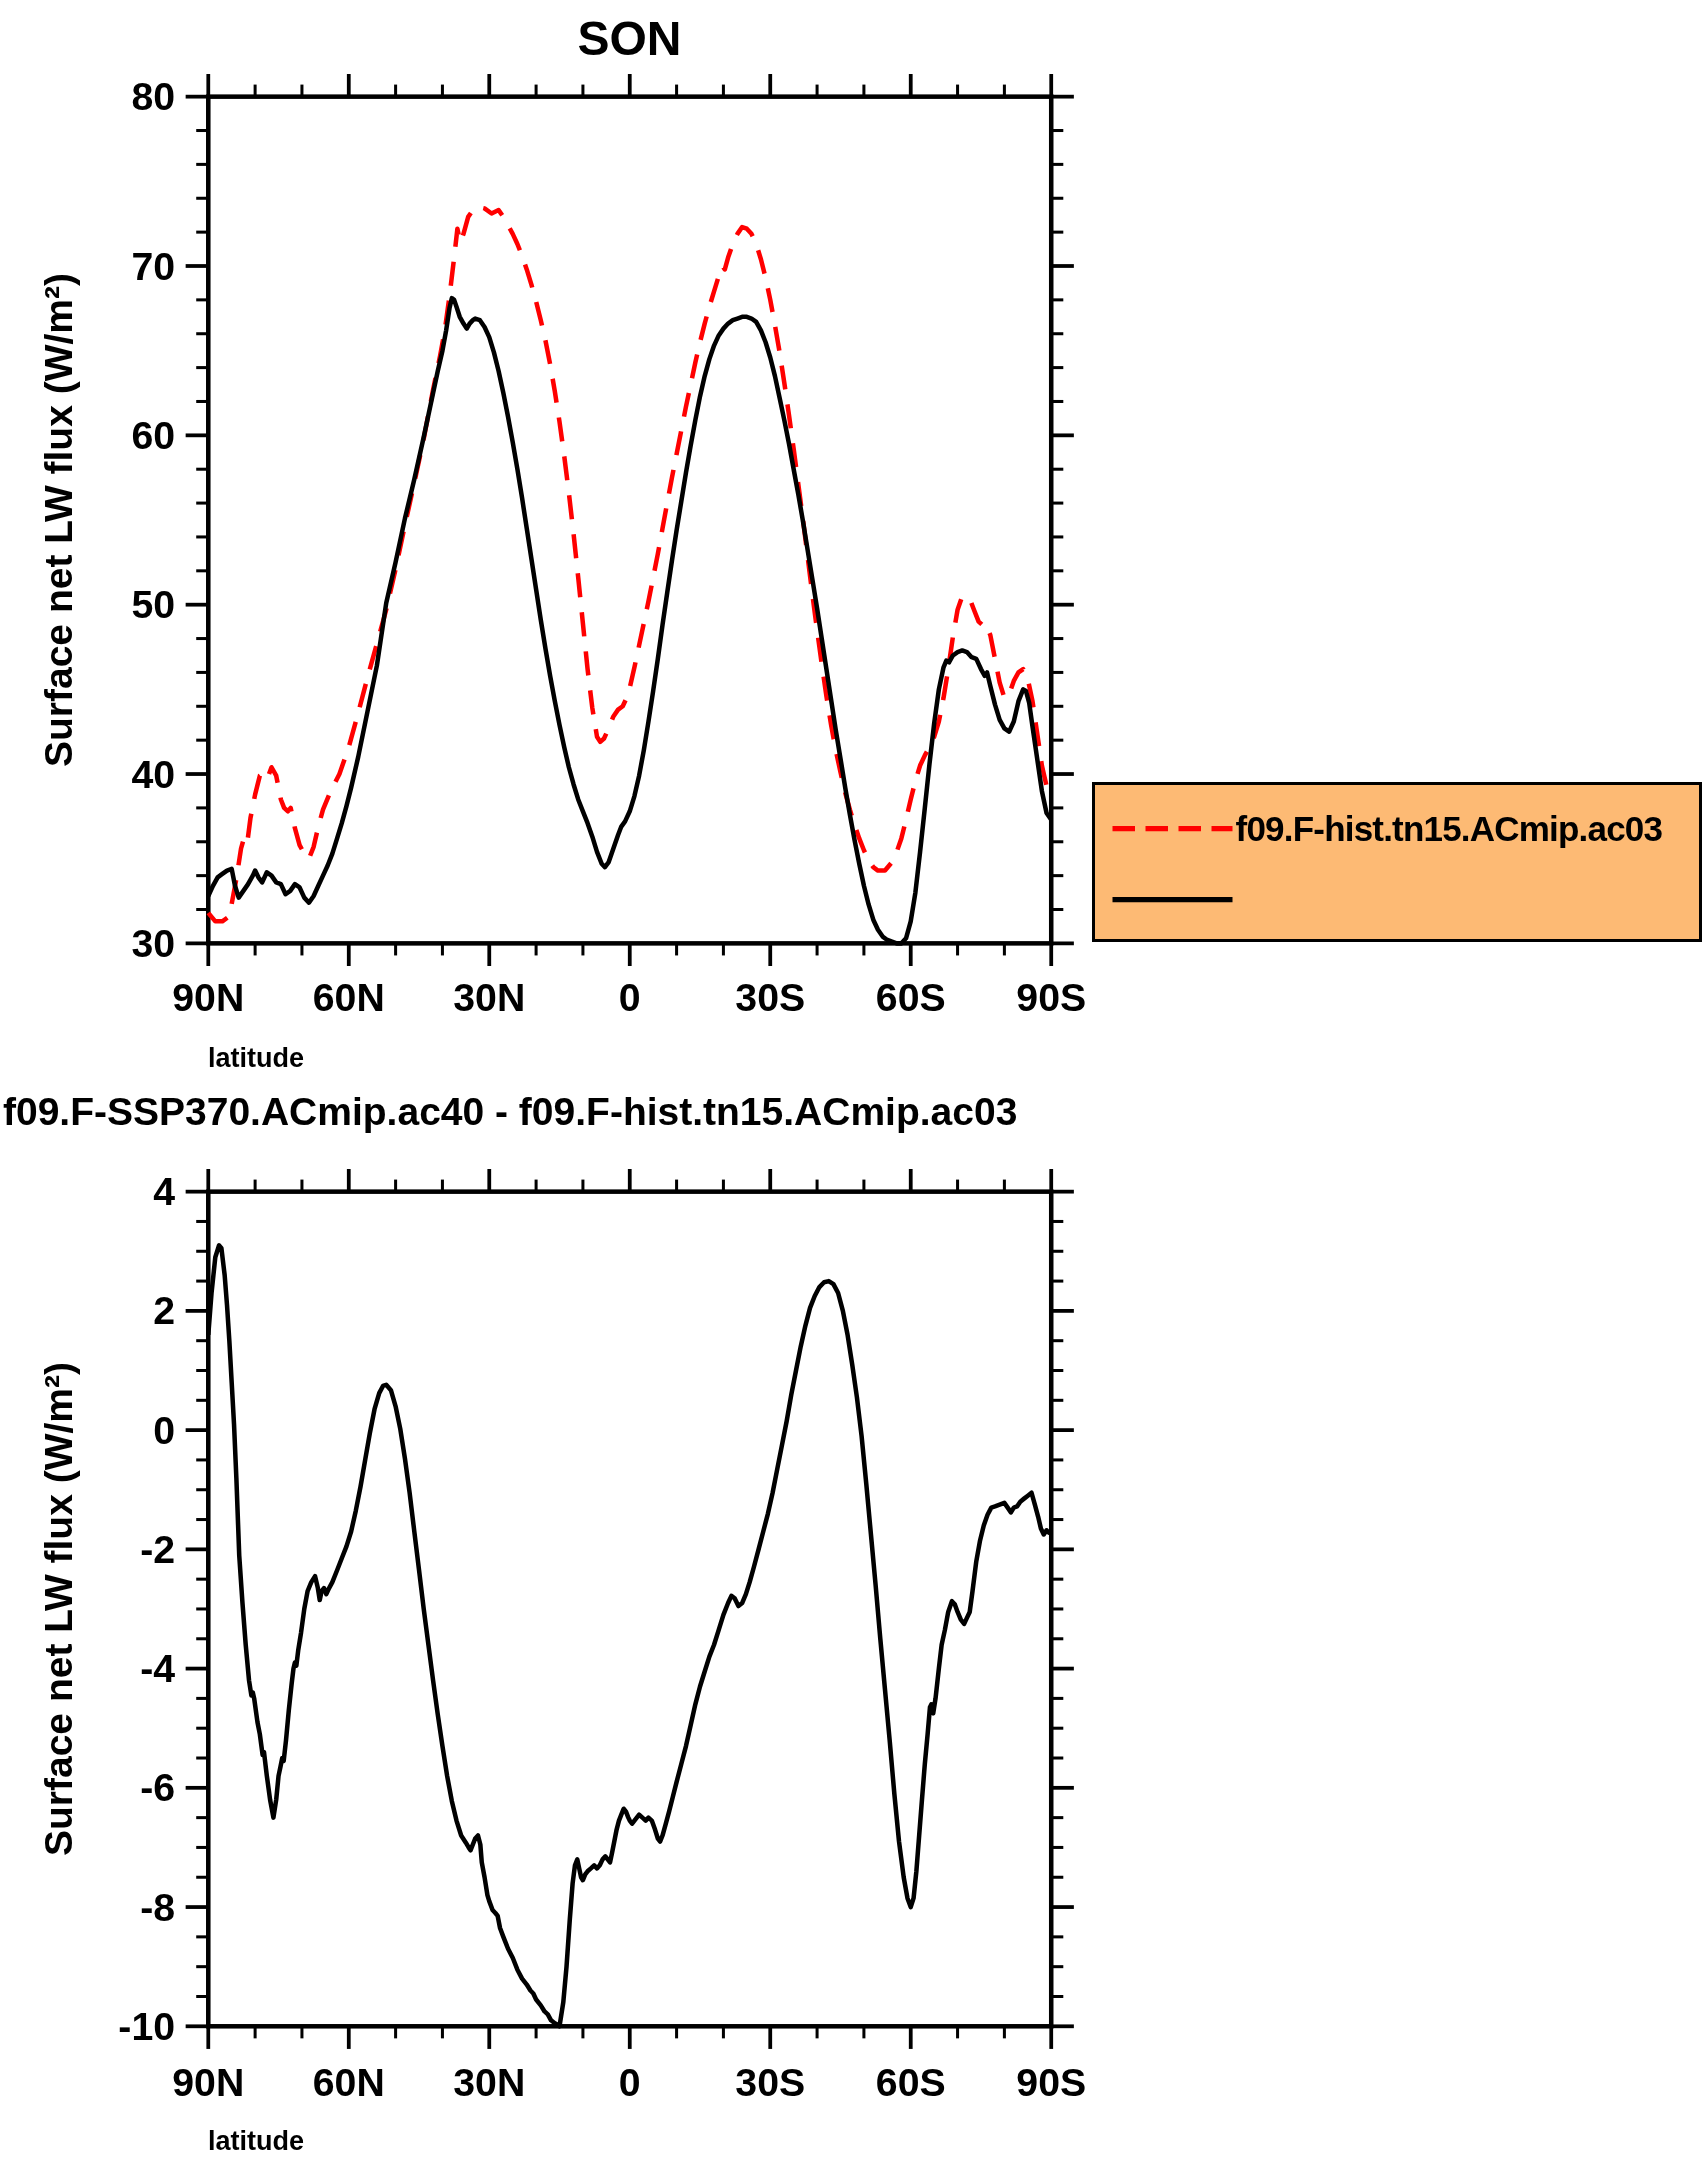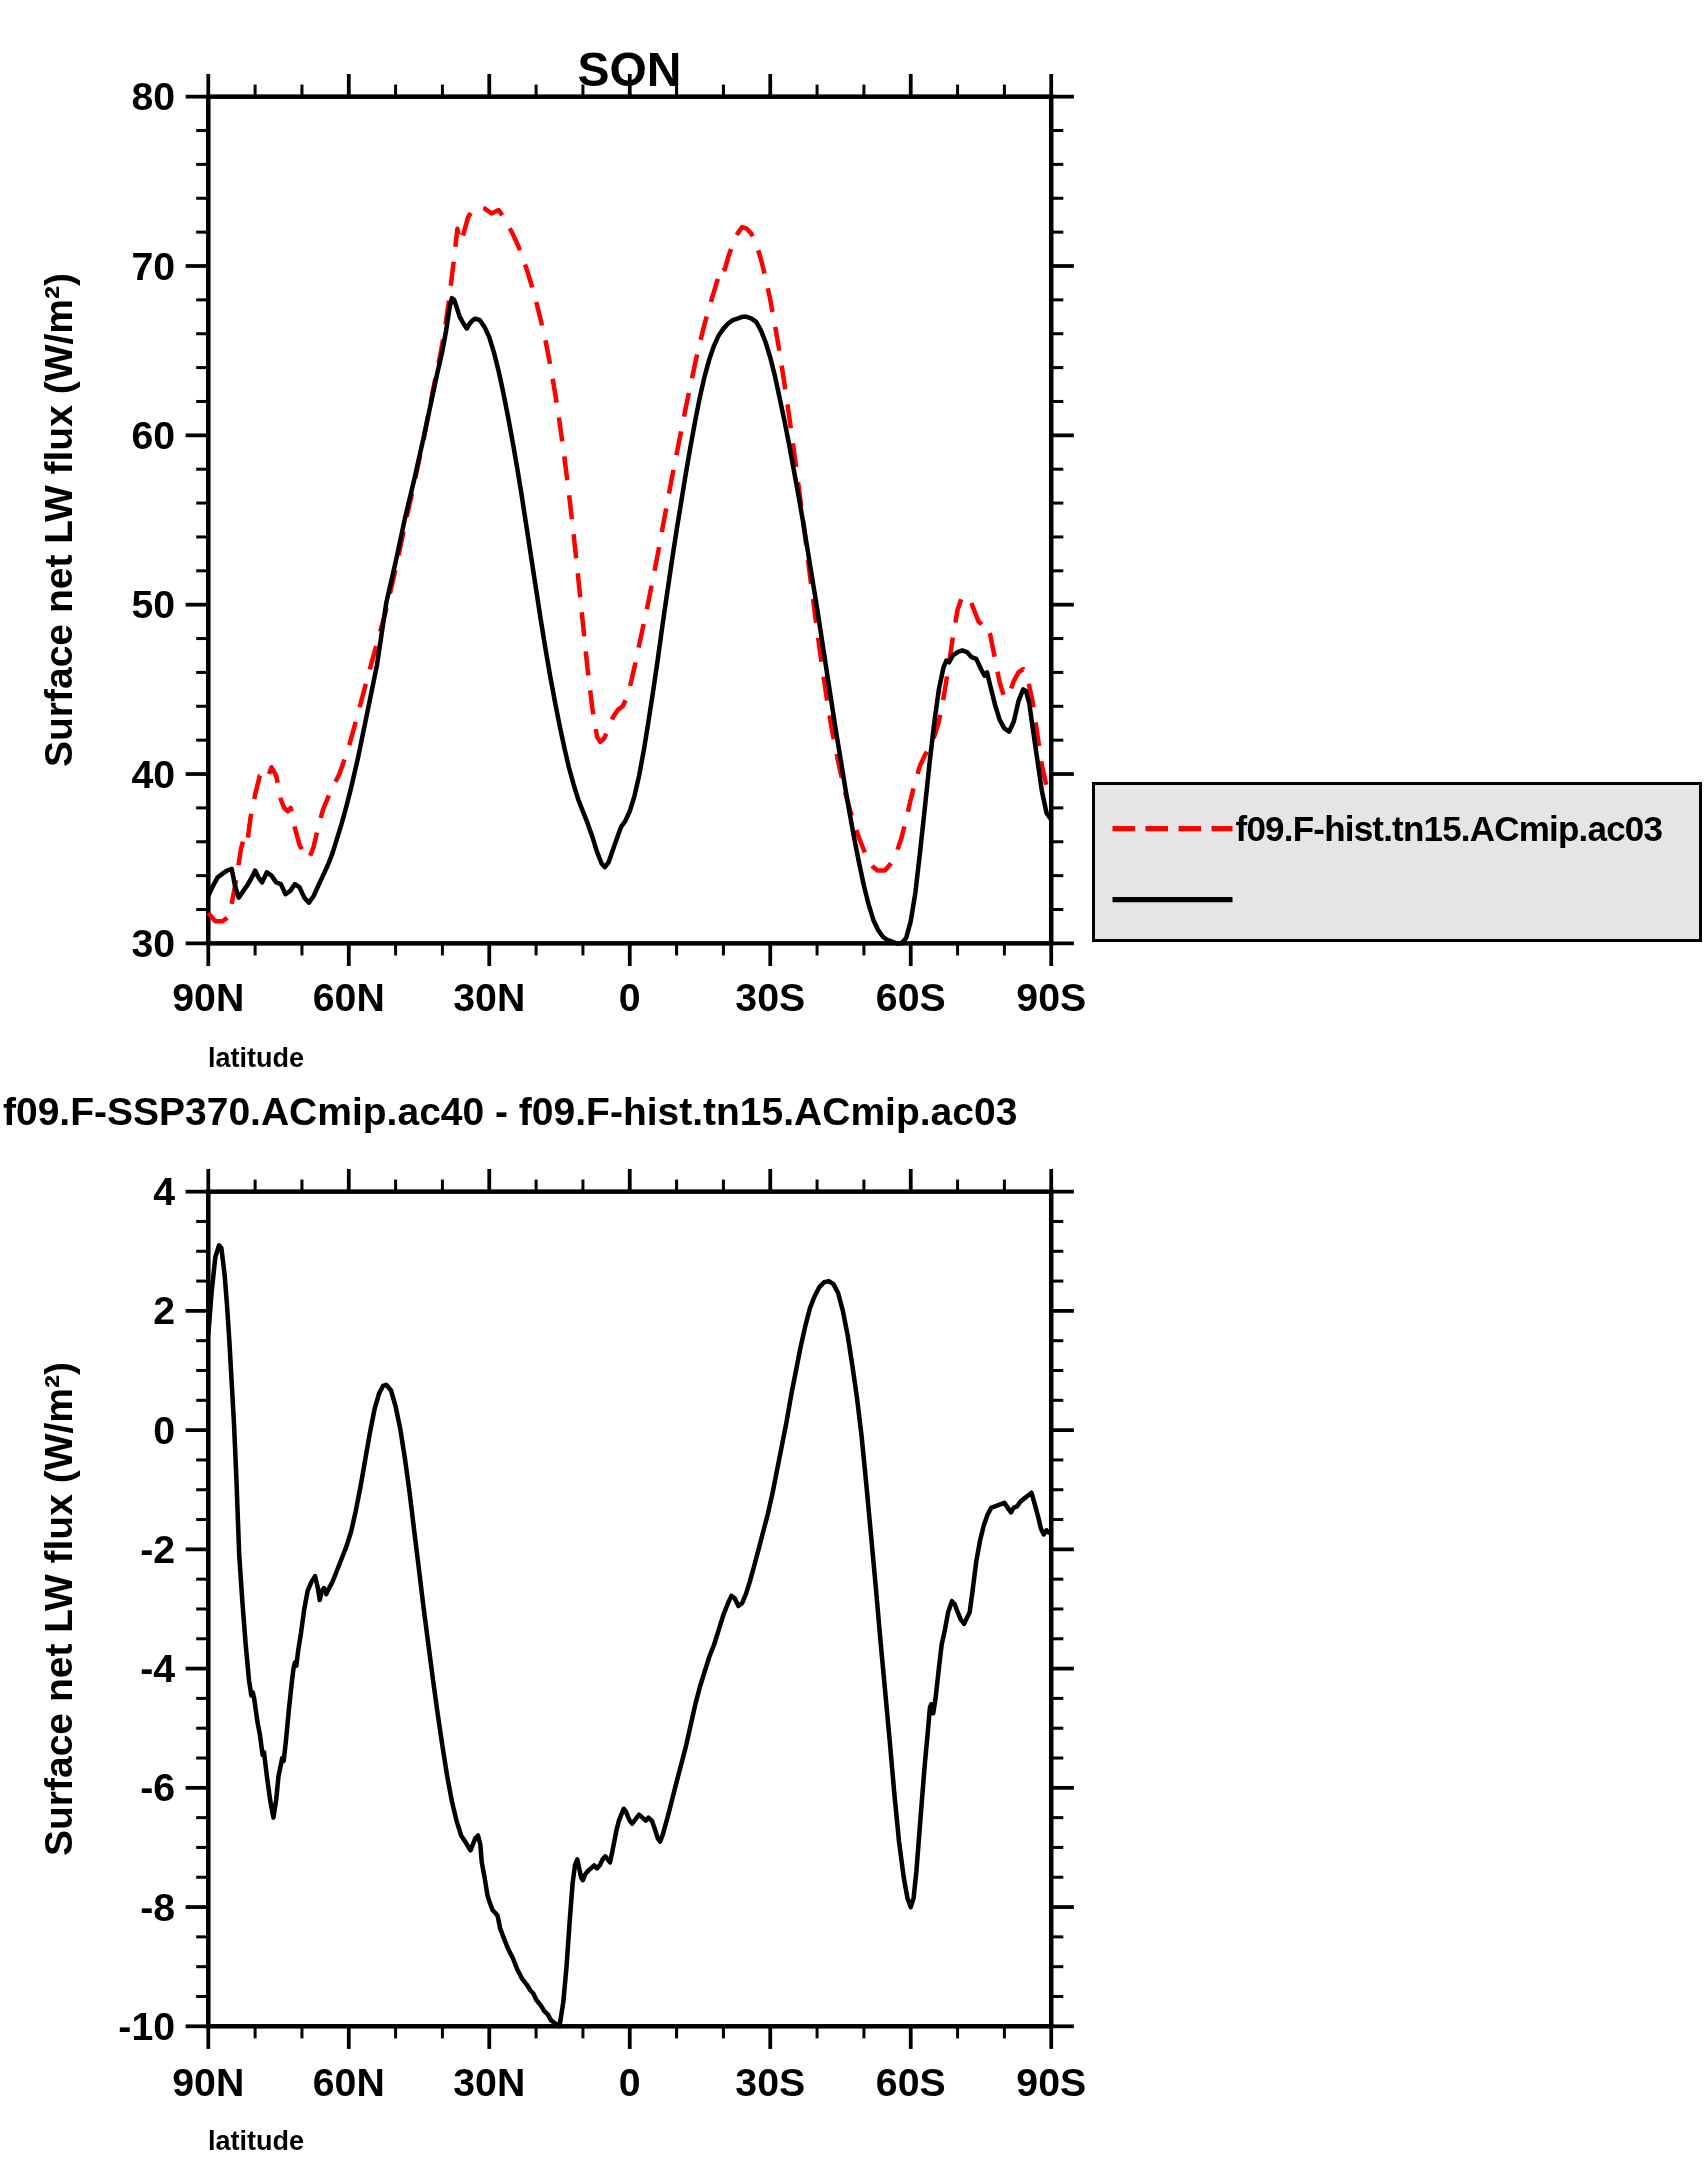--- a/index.html
+++ b/index.html
@@ -7,7 +7,7 @@
         font-family:"Liberation Sans",sans-serif;font-weight:700;color:#000;overflow:hidden;}
   #plot-svg{position:absolute;left:0;top:0;}
   .chart-title{position:absolute;white-space:nowrap;}
-  #title1{left:208px;top:10.6px;width:843px;text-align:center;font-size:48px;margin-top:31px;}
+  #title1{left:208px;top:10.6px;width:843px;text-align:center;font-size:48px;}
   #title2{left:3px;top:1090px;font-size:39px;}
   .ylabel{position:absolute;white-space:nowrap;font-size:39px;
           transform:translate(-50%,-50%) rotate(-90deg);}

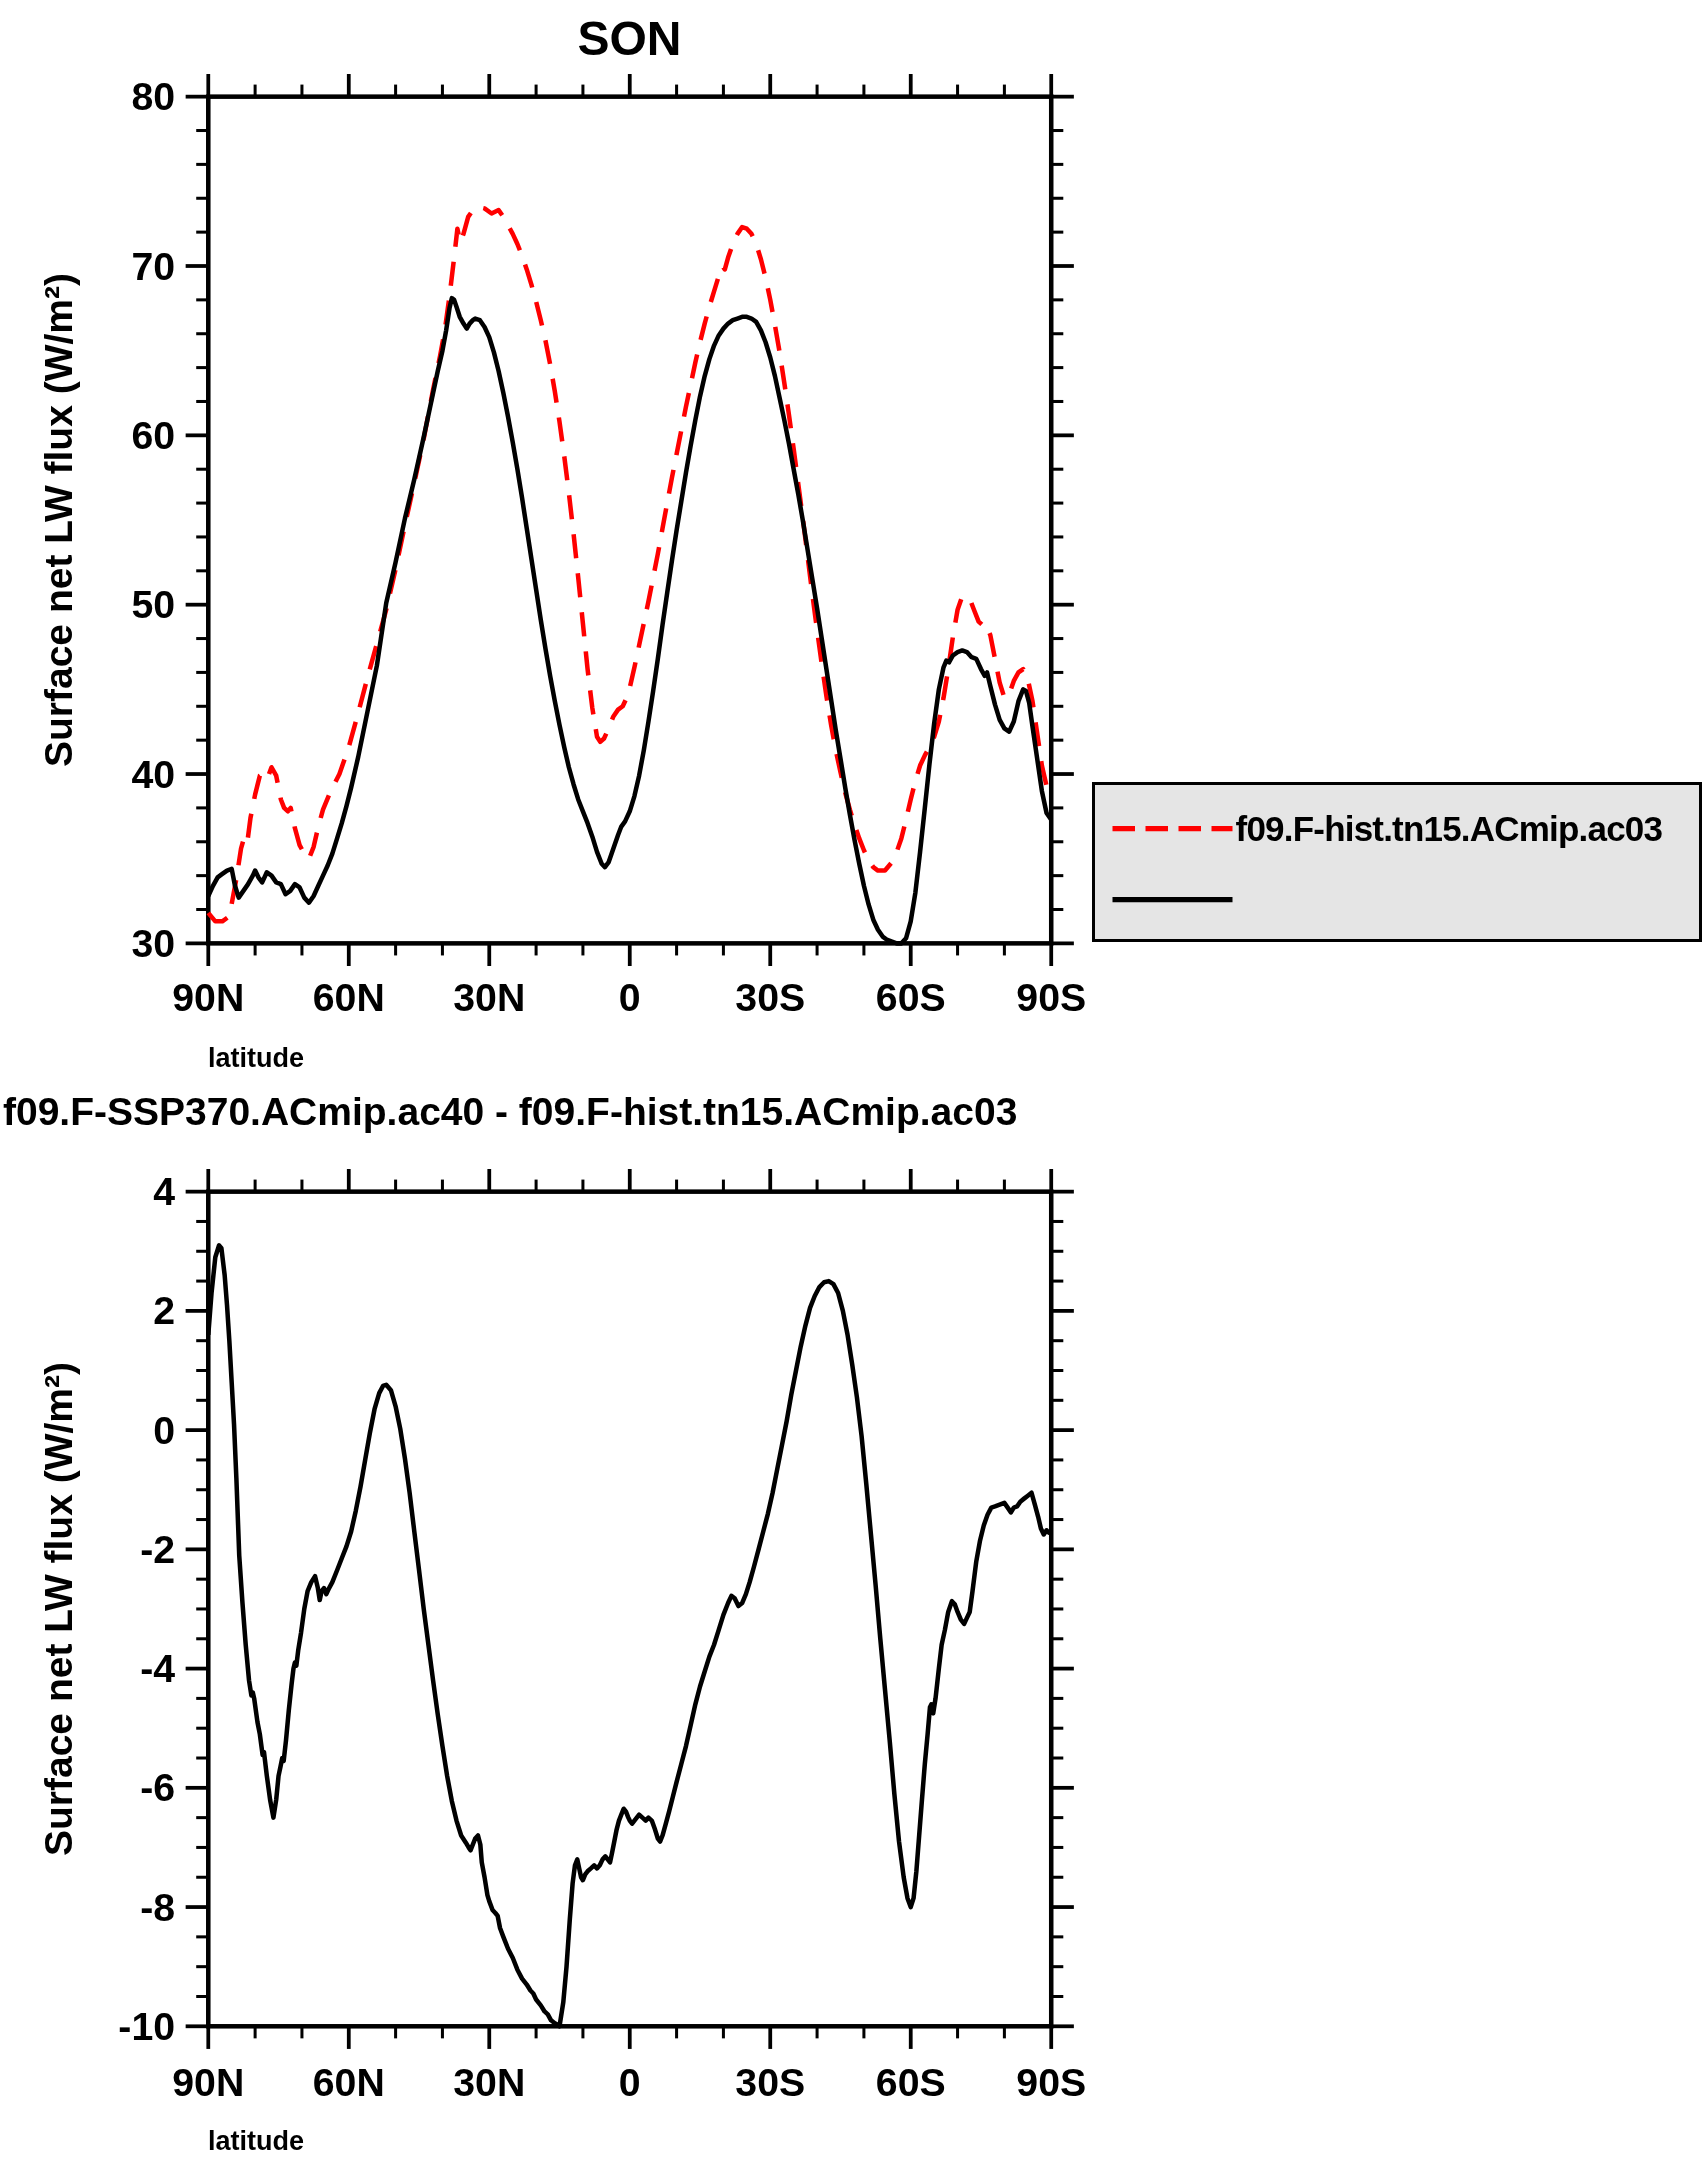--- a/index.html
+++ b/index.html
@@ -17,7 +17,7 @@
   #xlabel1{top:1043px;}
   #xlabel2{top:2126px;}
   .legend{position:absolute;left:1092px;top:782px;width:604px;height:154px;
-          border:3px solid #000;background:#e5e5e5;}
+          border:3px solid #000;background:#fdba74;}
   .legend-row{position:absolute;left:13.6px;right:6px;height:45px;display:flex;align-items:center;}
   #legend-row-0{top:21px;}
   #legend-row-1{top:92px;}

